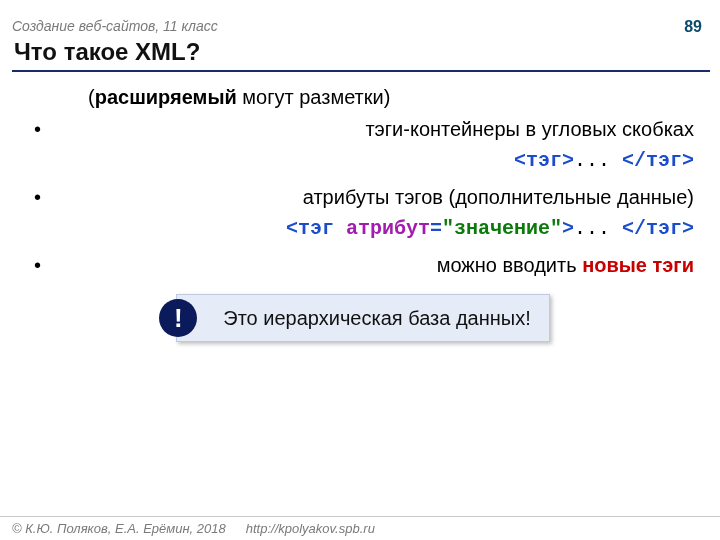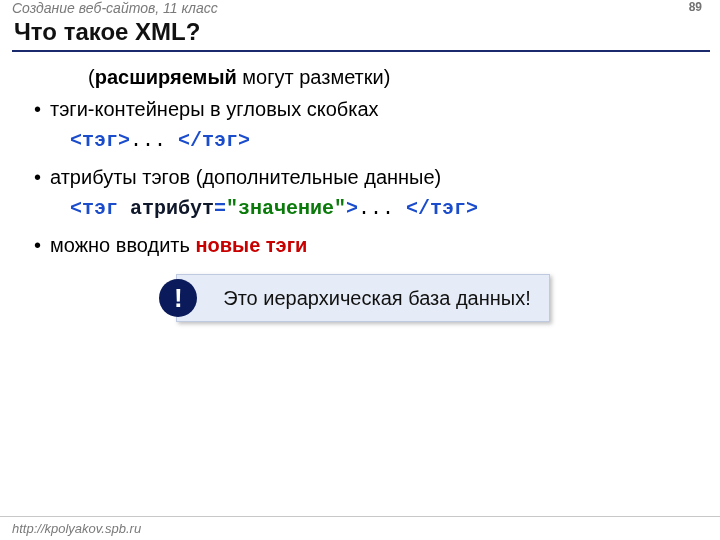--- a/index.html
+++ b/index.html
@@ -15,7 +15,7 @@
     display: flex;
     justify-content: space-between;
     align-items: flex-start;
-    padding: 0 18px 2px 12px;
+    padding: 18px 18px 2px 12px;
     font-size: 14px;
     color: #7a7a7a;
     font-style: italic;

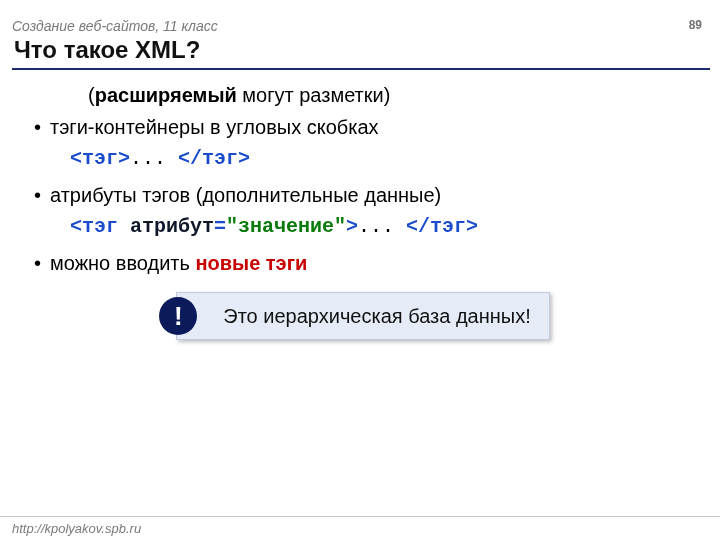--- a/index.html
+++ b/index.html
@@ -20,7 +20,7 @@
     color: #7a7a7a;
     font-style: italic;
   }
-  .header .pagenum { font-style: normal; color: #737373; font-size: 12px; font-weight: bold; text-align: center; }
+  .header .pagenum { font-style: normal; color: #0c4a6e; font-size: 16px; font-weight: bold; text-align: center; }
   .title {
     font-size: 24px;
     font-weight: bold;

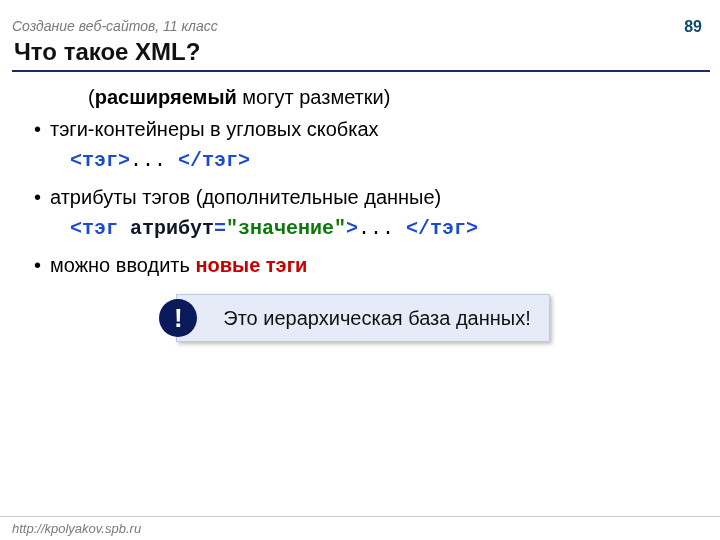--- a/index.html
+++ b/index.html
@@ -50,6 +50,7 @@
     position: relative;
     padding-left: 18px;
     margin: 2px 0 4px 0;
+    text-align: right;
   }
   ul.bullets > li::before {
     content: "•";

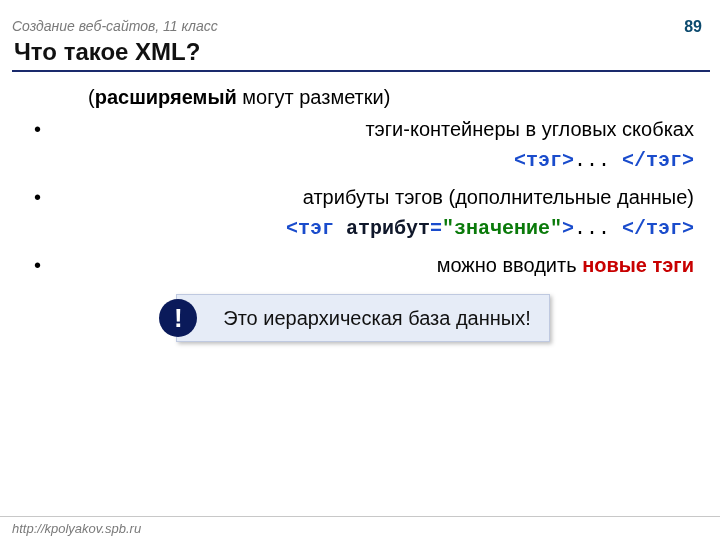--- a/index.html
+++ b/index.html
@@ -69,7 +69,7 @@
     white-space: pre;
   }
   .c-blue { color: #1a4ccc; font-weight: bold; }
-  .c-red  { color: #0f172a; font-weight: bold; }
+  .c-red  { color: #a21caf; font-weight: bold; }
   .c-green{ color: #0a7a0a; font-weight: bold; }
   .b-red  { color: #c80000; font-weight: bold; }
   .callout-wrap {

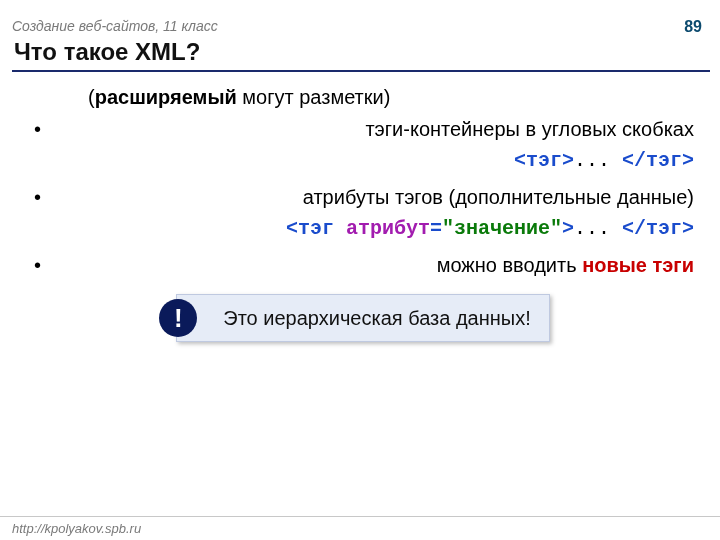--- a/index.html
+++ b/index.html
@@ -156,6 +156,7 @@
 </div>
 
 <div class="footer">
+  <span>© К.Ю. Поляков, Е.А. Ерёмин, 2018</span>
   <span>http://kpolyakov.spb.ru</span>
 </div>
 

